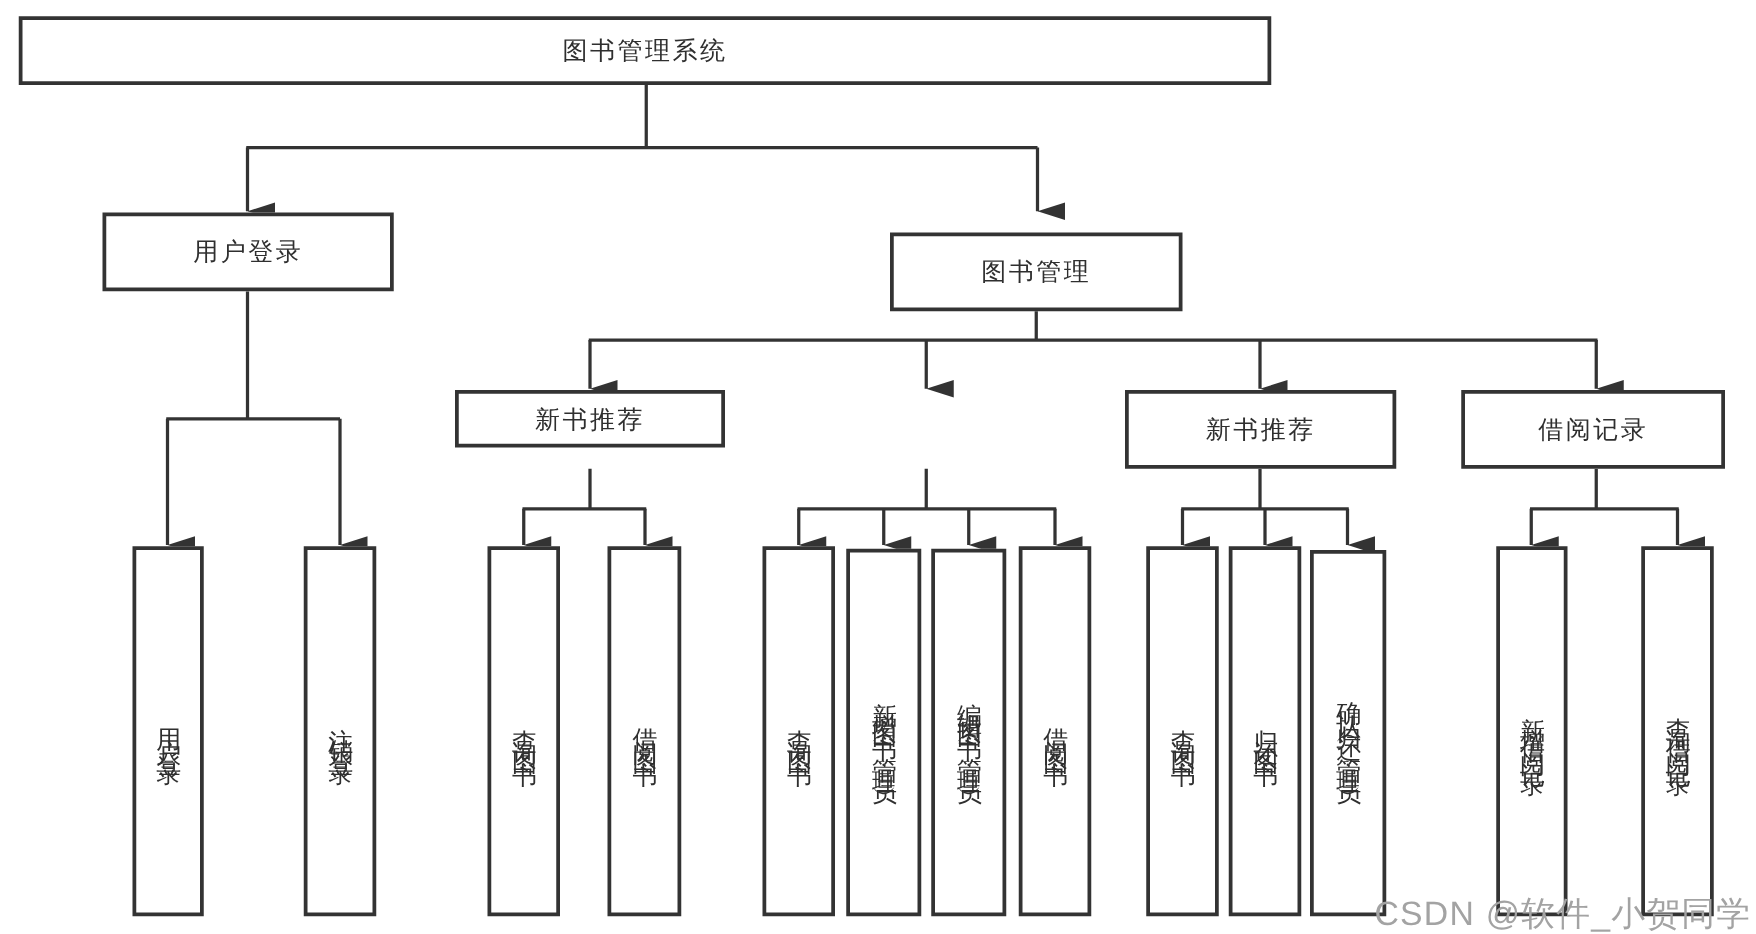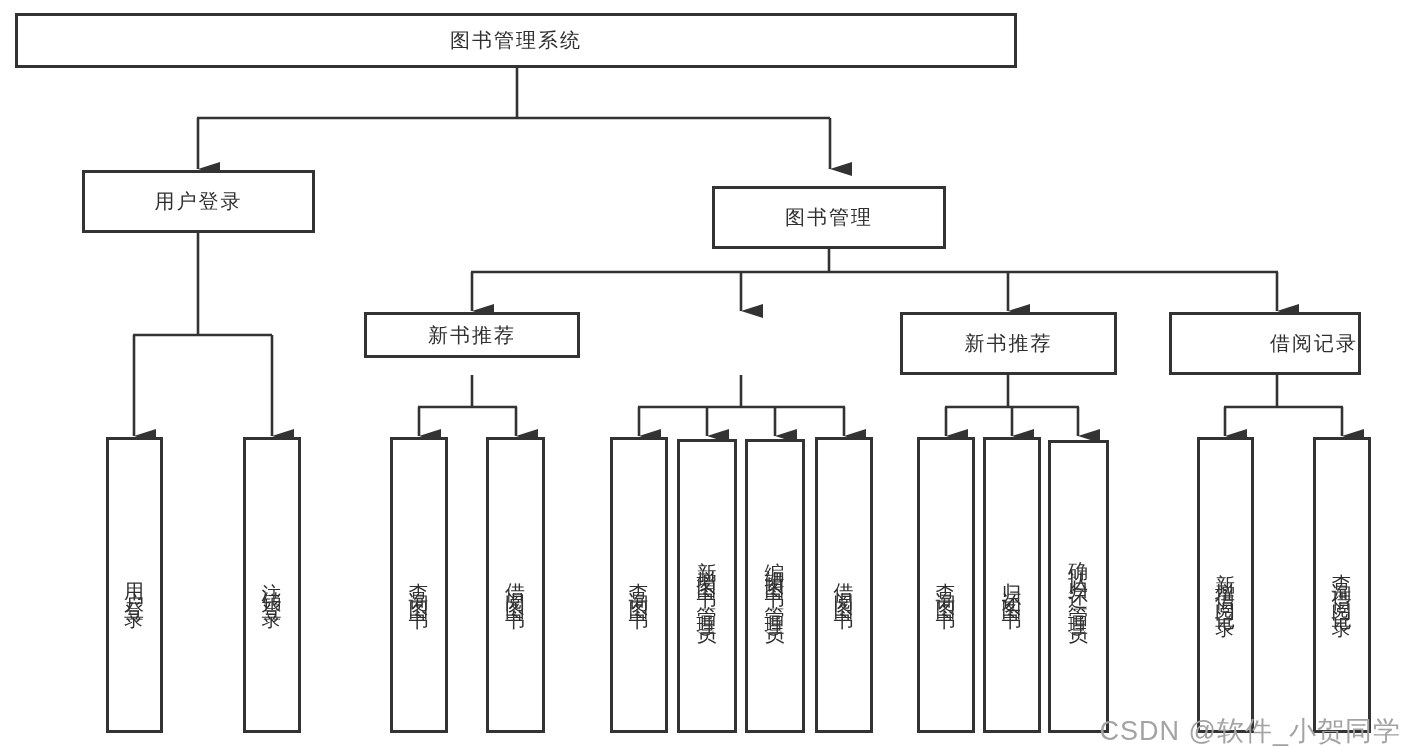--- a/index.html
+++ b/index.html
@@ -133,7 +133,7 @@
   <div class="node hnode" style="left:900px;top:312px;width:217px;height:63px;">
     <span>新书推荐</span>
   </div>
-  <div class="node hnode" style="left:1169px;top:312px;width:192px;height:63px;justify-content:flex-end;">
+  <div class="node hnode" style="left:1169px;top:312px;width:211px;height:63px;">
     <span>借阅记录</span>
   </div>
 

